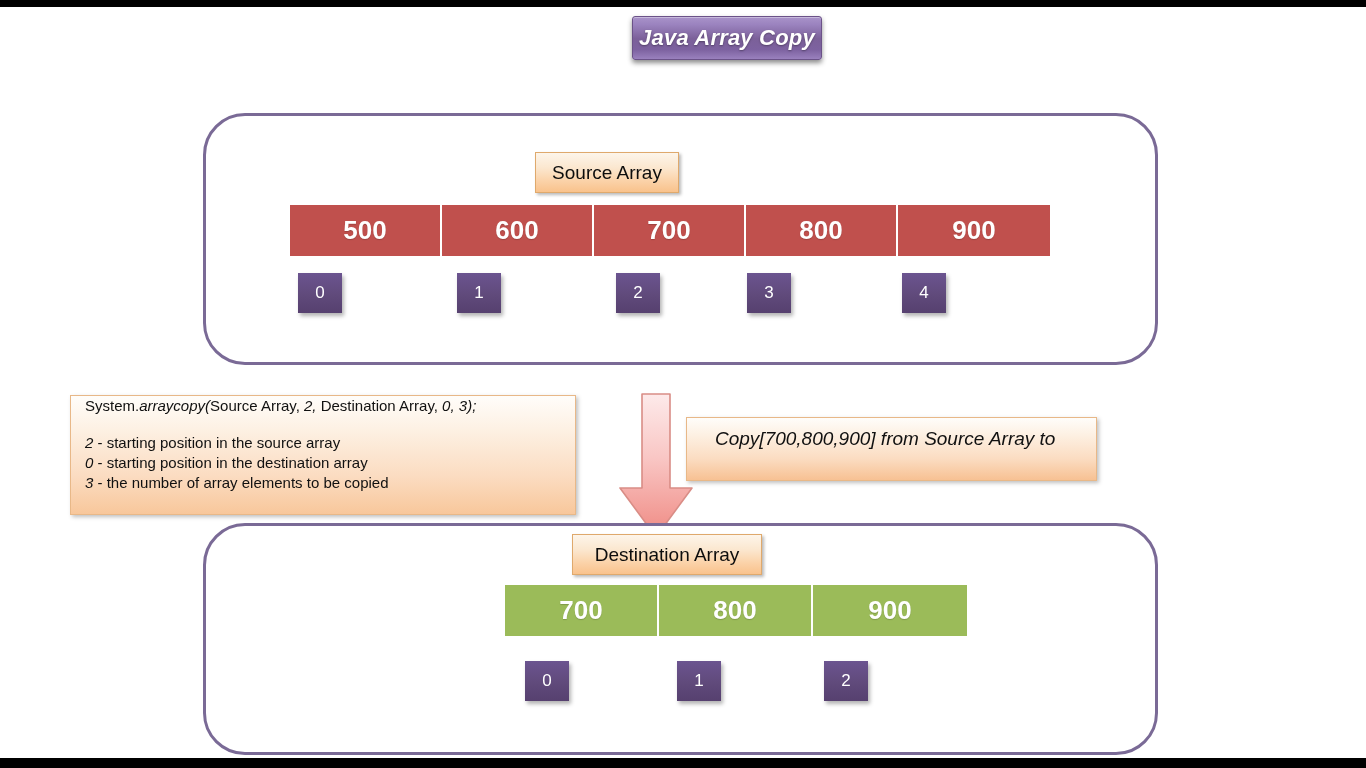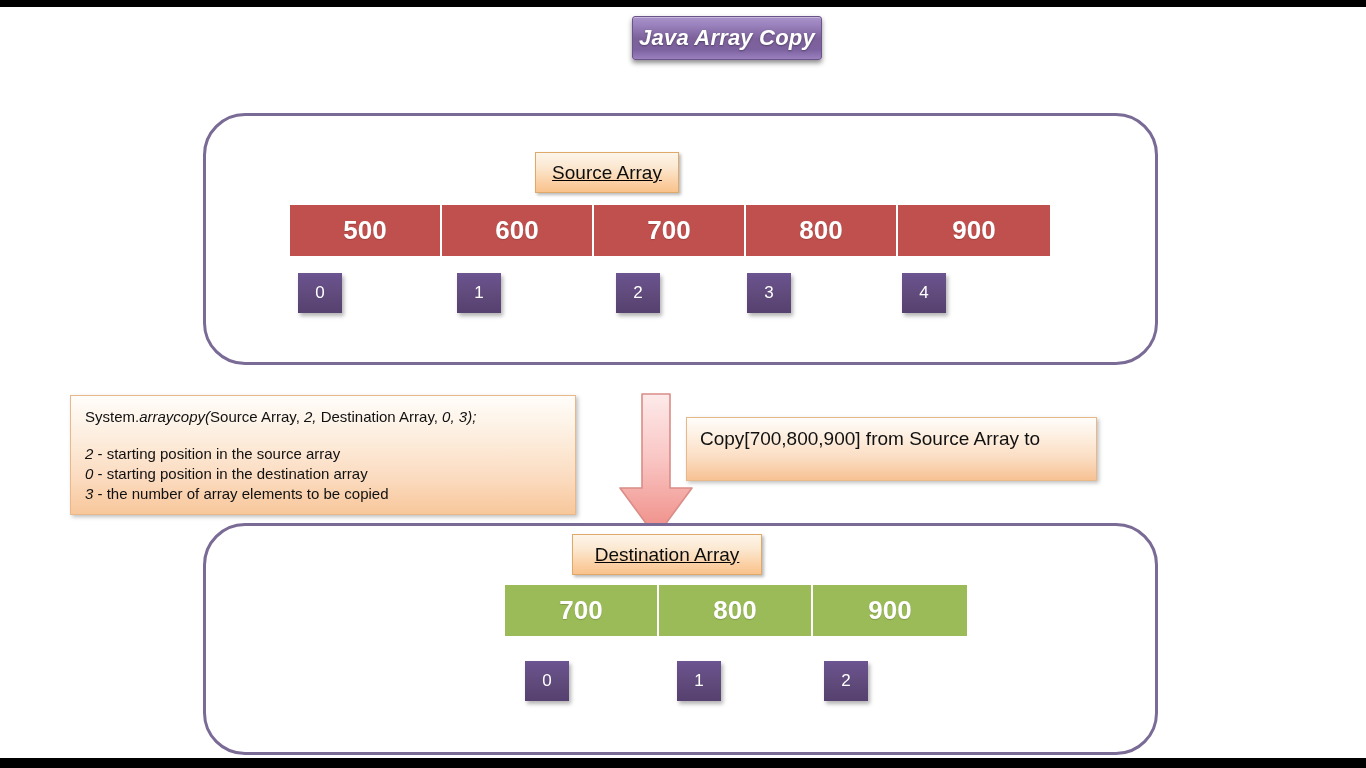--- a/index.html
+++ b/index.html
@@ -90,7 +90,6 @@
     align-items: center;
     justify-content: center;
     box-sizing: border-box;
-    text-decoration: underline;
   }
   .chip span {
     font-size: 19px;

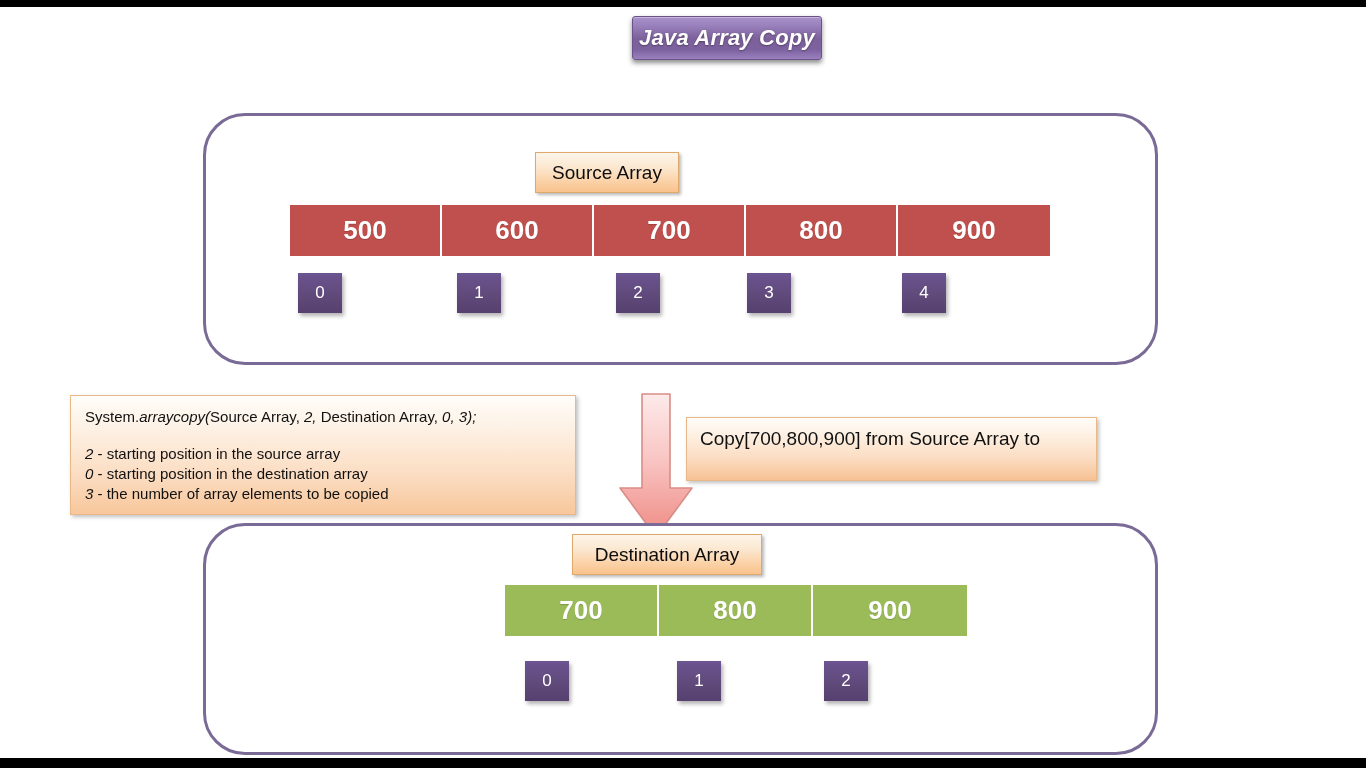--- a/index.html
+++ b/index.html
@@ -174,7 +174,7 @@
     border: 1px solid #e8b888;
     box-shadow: 2px 2px 4px rgba(0,0,0,0.25);
     box-sizing: border-box;
-    padding: 11px 14px 0 14px;
+    padding: 0 14px 0 14px;
   }
   #code-box .code-line {
     font-size: 15px;

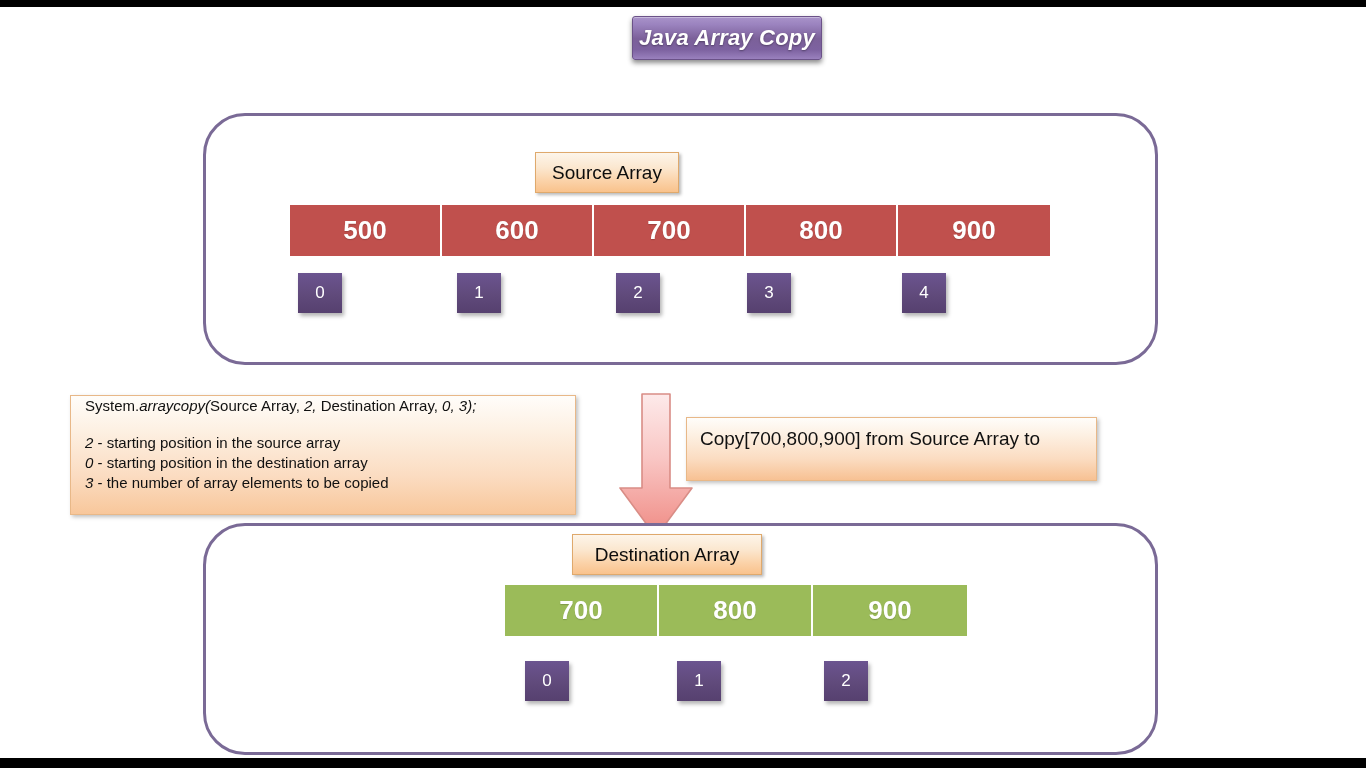--- a/index.html
+++ b/index.html
@@ -197,7 +197,8 @@
     border: 1px solid #e8b888;
     box-shadow: 2px 2px 4px rgba(0,0,0,0.25);
     box-sizing: border-box;
-    padding: 9px 14px 0 13px;
+    padding: 9px 14px 0 28px;
+    font-style: italic;
   }
   #callout-box .callout-line {
     font-size: 19px;

